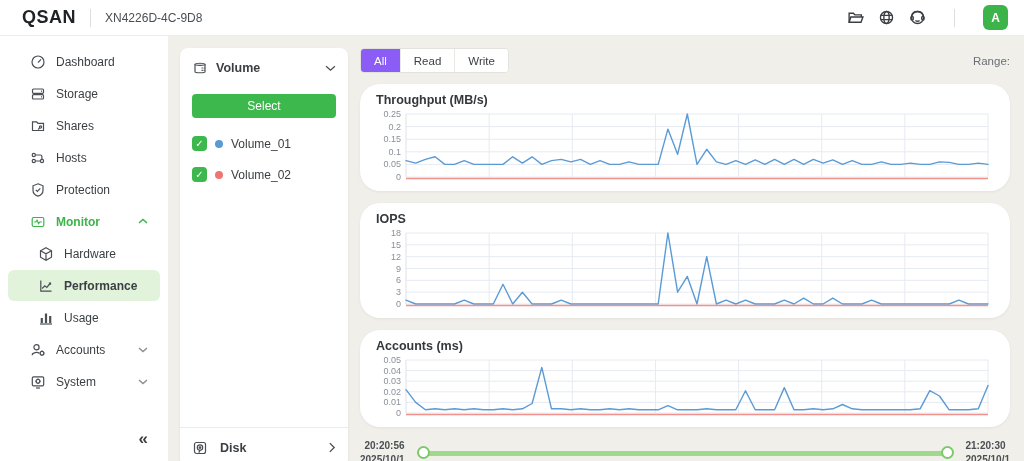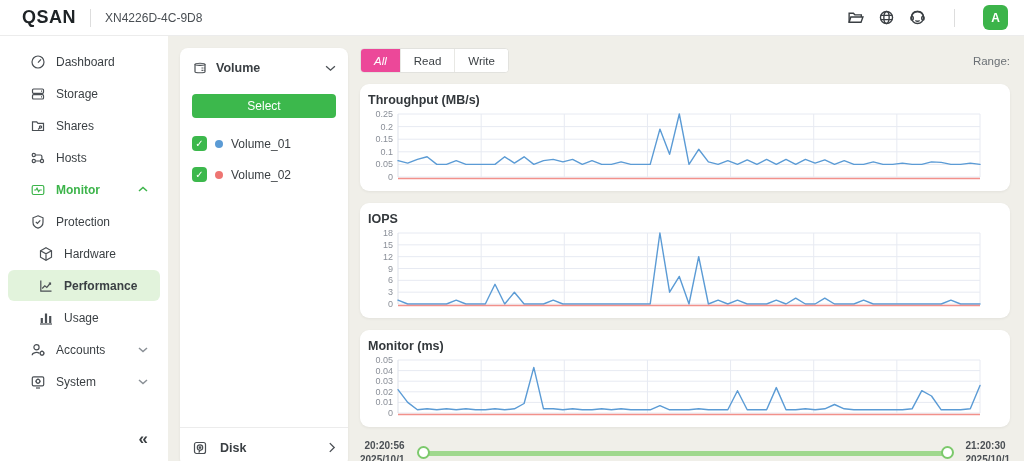--- a/index.html
+++ b/index.html
@@ -60,7 +60,7 @@
   .tab { padding:0 13px; height:23px; display:flex; align-items:center; font-size:11.5px;
     cursor:pointer; color:#3a3f43; border-right:1px solid #e8e8e4; background:#fff; }
   .tab:last-child { border-right:none; }
-  .tab.active { background:#ec4899; color:#fff;font-style:italic; }
+  .tab.active { background:#8b5cf6; color:#fff; }
   .range-wrap { margin-left:auto; display:flex; align-items:center; gap:8px; }
   .range-label { color:#6b7075; font-size:11.5px; }
   .range-select { width:95px; height:24px; background:#fff; border:1px solid #e2e2de; border-radius:4px;

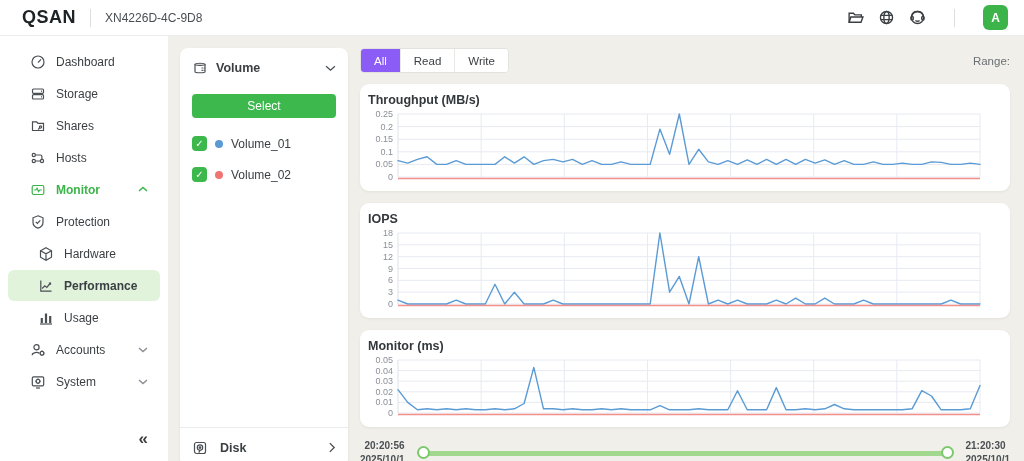--- a/index.html
+++ b/index.html
@@ -67,8 +67,8 @@
     display:flex; align-items:center; padding:0 8px; font-size:11.5px; cursor:pointer; }
   .range-select .chev { margin-left:auto; }
 
-  .panel { background:#fff; border-radius:9px; box-shadow:0 1px 3px rgba(0,0,0,.06);
-    padding:9px 14px 6px 0; margin-bottom:12px; }
+  .panel { background:#fff; border-radius:20px; box-shadow:0 1px 3px rgba(0,0,0,.06);
+    padding:9px 14px 6px 8px; margin-bottom:12px; }
   .chart-title { font-weight:700; font-size:12.5px; color:#33383c; margin:0 0 3px 8px; }
 
   

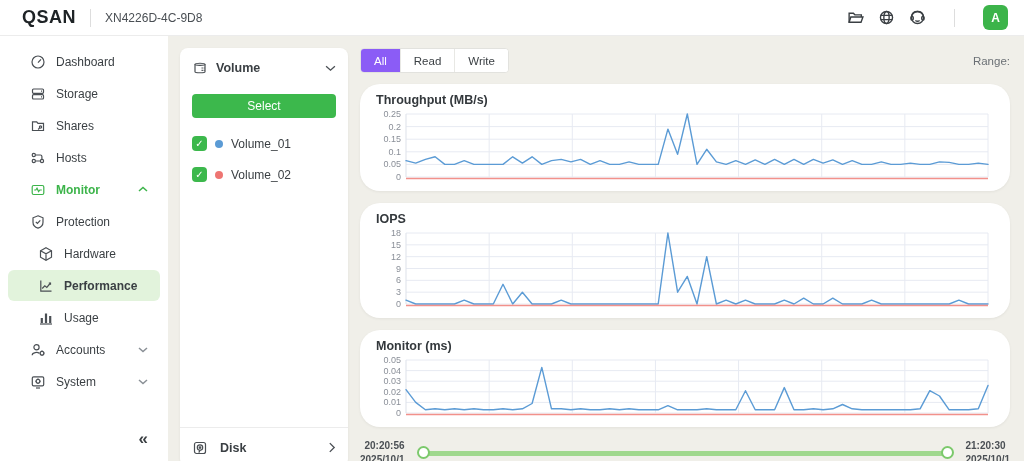--- a/index.html
+++ b/index.html
@@ -156,6 +156,14 @@
     <span class="lbl">Hosts</span>
   </div>
 
+  <div class="side-item">
+    <svg width="16" height="16" viewBox="0 0 16 16">
+        <path d="M8 1.8 L13 3.8 V8.3 C13 11.4 10.8 13.4 8 14.2 C5.2 13.4 3 11.4 3 8.3 V3.8 Z"></path>
+        <path d="M5.8 7.8 L7.4 9.4 L10.3 6.4"></path>
+      </svg>
+    <span class="lbl">Protection</span>
+  </div>
+
   <div class="side-item green">
     <svg width="16" height="16" viewBox="0 0 16 16">
         <rect x="2.2" y="3.5" width="11.6" height="9" rx="1.5"></rect>
@@ -167,14 +175,6 @@
           <path d="M1 5 L5 1.5 L9 5"></path>
         </svg>
       </span>
-  </div>
-
-  <div class="side-item">
-    <svg width="16" height="16" viewBox="0 0 16 16">
-        <path d="M8 1.8 L13 3.8 V8.3 C13 11.4 10.8 13.4 8 14.2 C5.2 13.4 3 11.4 3 8.3 V3.8 Z"></path>
-        <path d="M5.8 7.8 L7.4 9.4 L10.3 6.4"></path>
-      </svg>
-    <span class="lbl">Protection</span>
   </div>
 
   <div class="side-item sub">

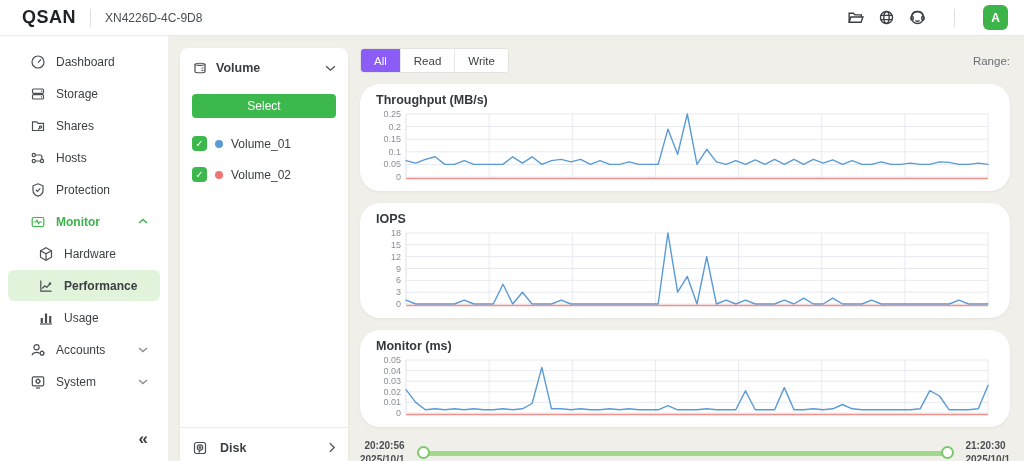--- a/index.html
+++ b/index.html
@@ -354,7 +354,7 @@
   </div>
 
   <div class="panel">
-    <div class="chart-title">Monitor (ms)</div>
+    <div class="chart-title">Accounts (ms)</div>
     <svg class="chart" width="624" height="62">
         <line x1="38" y1="4" x2="620" y2="4" stroke="#e7eaf2" stroke-width="1"></line>
         <text x="33" y="7" text-anchor="end" font-size="9" fill="#8a8f98">0.05</text>

